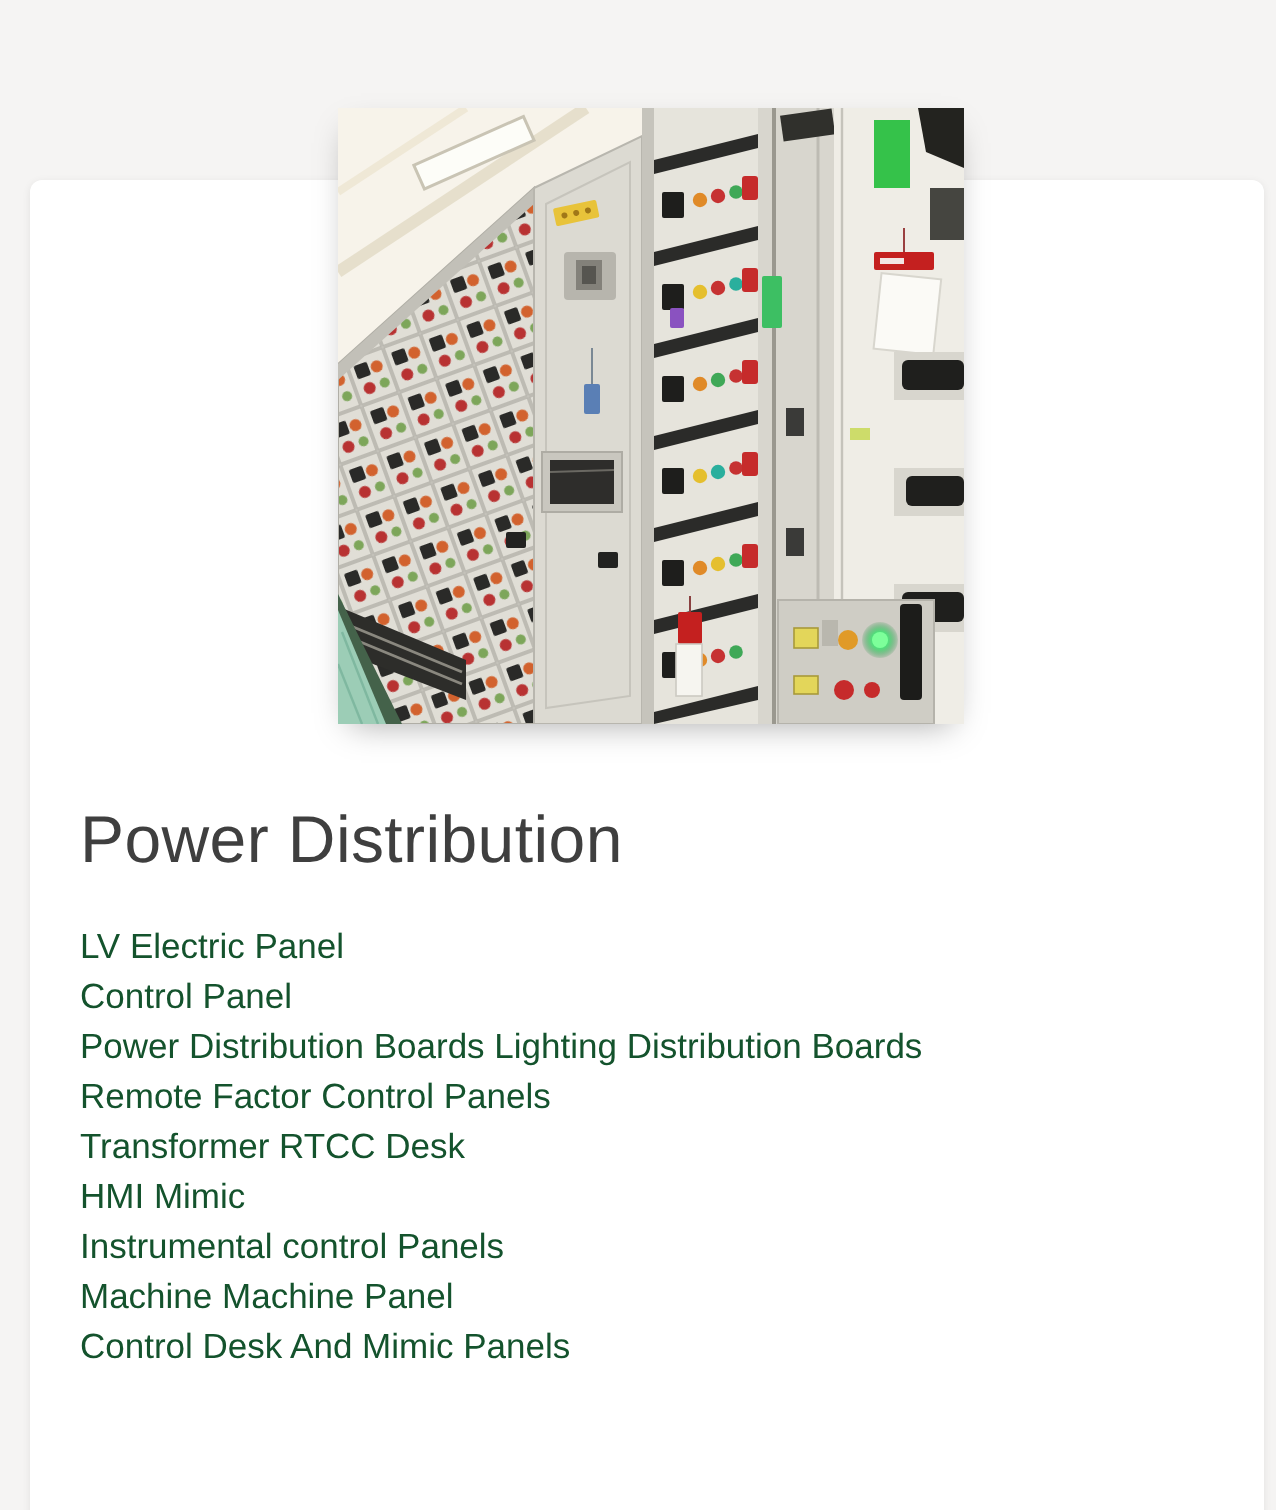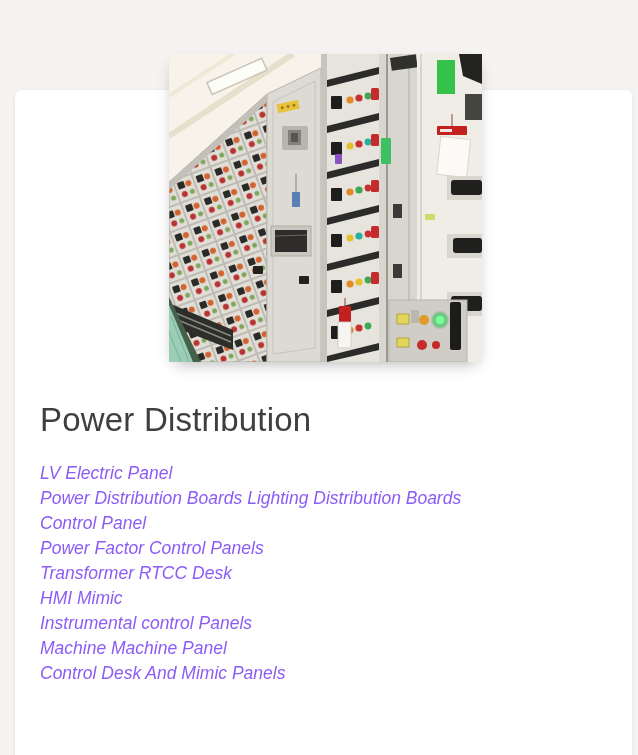--- a/index.html
+++ b/index.html
@@ -27,7 +27,7 @@
   }
   .panel-list{
     position:absolute;left:40px;top:461px;
-    font-style:italic;font-size:17.5px;line-height:25px;color:#8b5cf6;
+    font-size:17.5px;line-height:25px;color:#14532d;
   }
   .panel-list-item{white-space:nowrap;}
 </style>

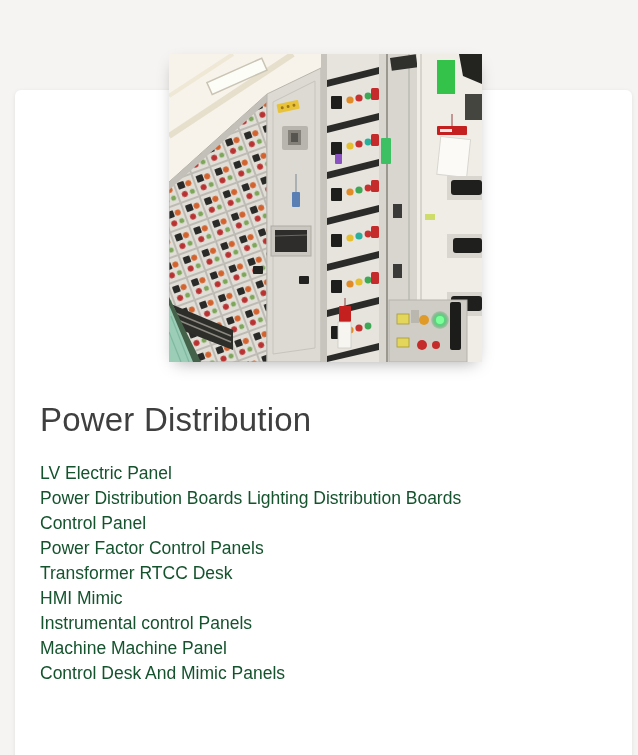--- a/index.html
+++ b/index.html
@@ -205,8 +205,8 @@
   <h1 class="page-title">Power Distribution</h1>
   <div class="panel-list">
     <div class="panel-list-item">LV Electric Panel</div>
+    <div class="panel-list-item">Control Panel</div>
     <div class="panel-list-item">Power Distribution Boards Lighting Distribution Boards</div>
-    <div class="panel-list-item">Control Panel</div>
     <div class="panel-list-item">Power Factor Control Panels</div>
     <div class="panel-list-item">Transformer RTCC Desk</div>
     <div class="panel-list-item">HMI Mimic</div>

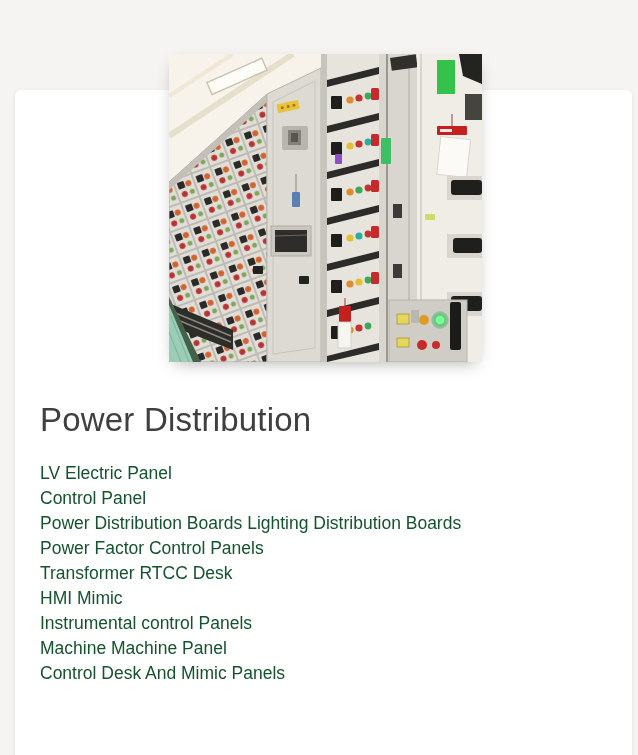--- a/index.html
+++ b/index.html
@@ -207,7 +207,7 @@
     <div class="panel-list-item">LV Electric Panel</div>
     <div class="panel-list-item">Control Panel</div>
     <div class="panel-list-item">Power Distribution Boards Lighting Distribution Boards</div>
-    <div class="panel-list-item">Power Factor Control Panels</div>
+    <div class="panel-list-item">Remote Factor Control Panels</div>
     <div class="panel-list-item">Transformer RTCC Desk</div>
     <div class="panel-list-item">HMI Mimic</div>
     <div class="panel-list-item">Instrumental control Panels</div>

